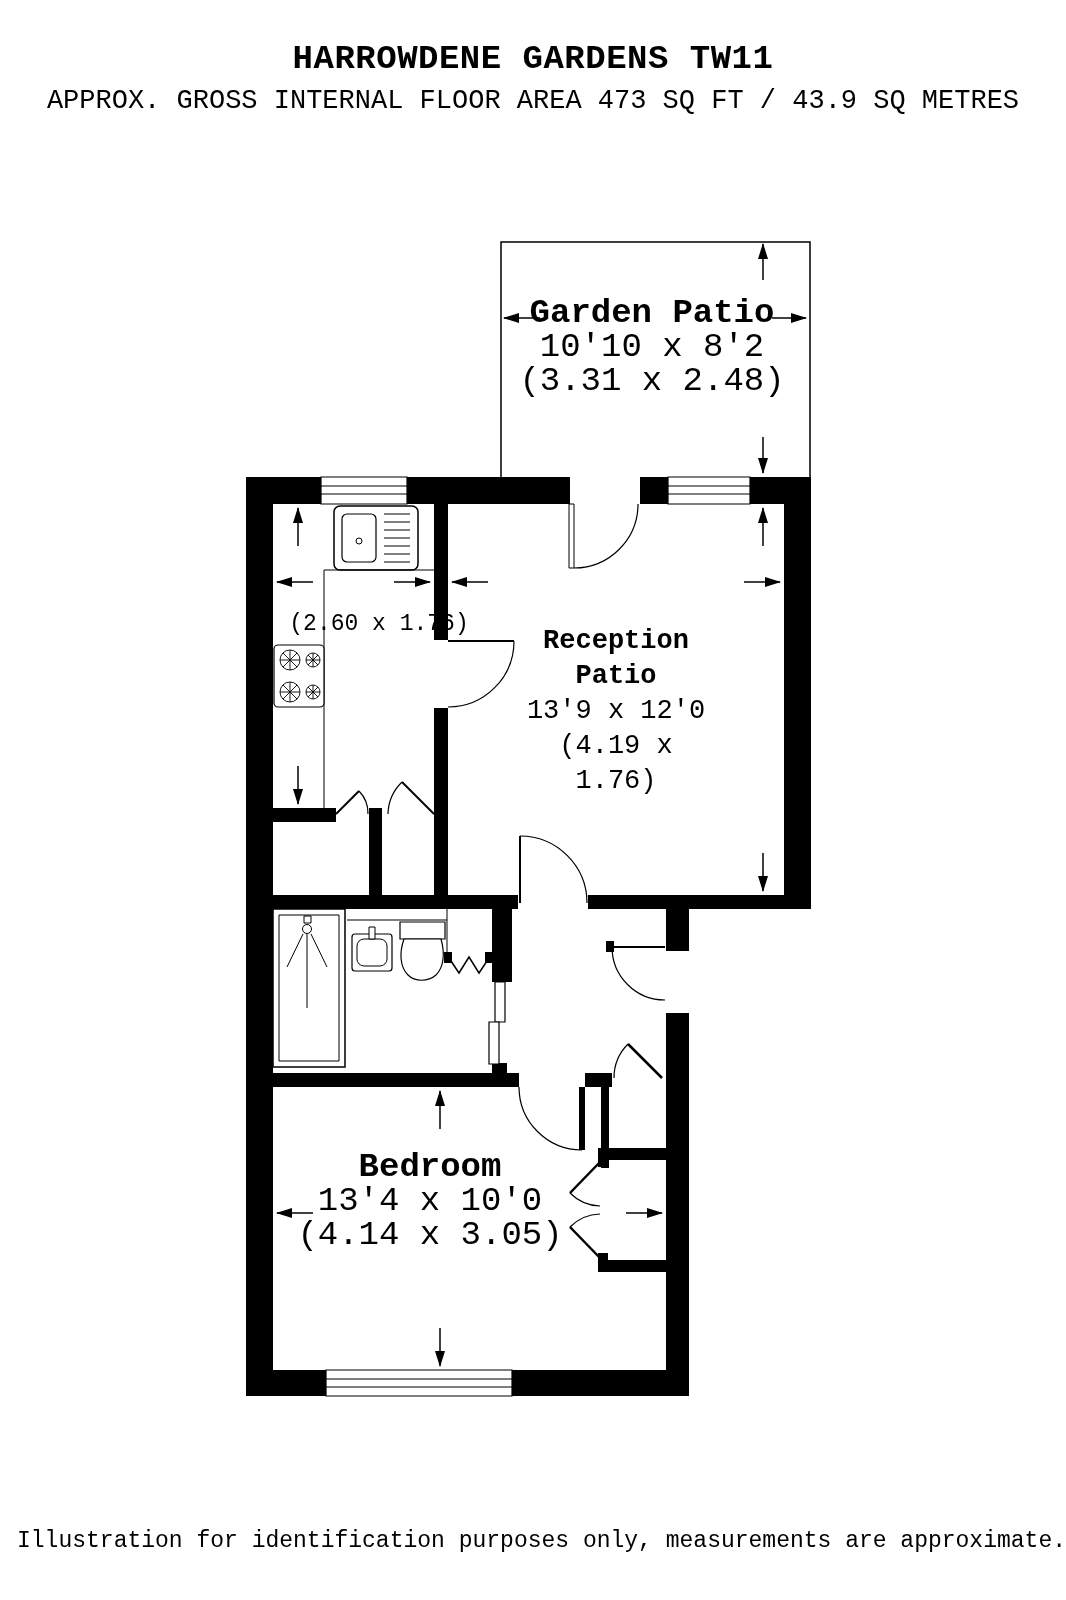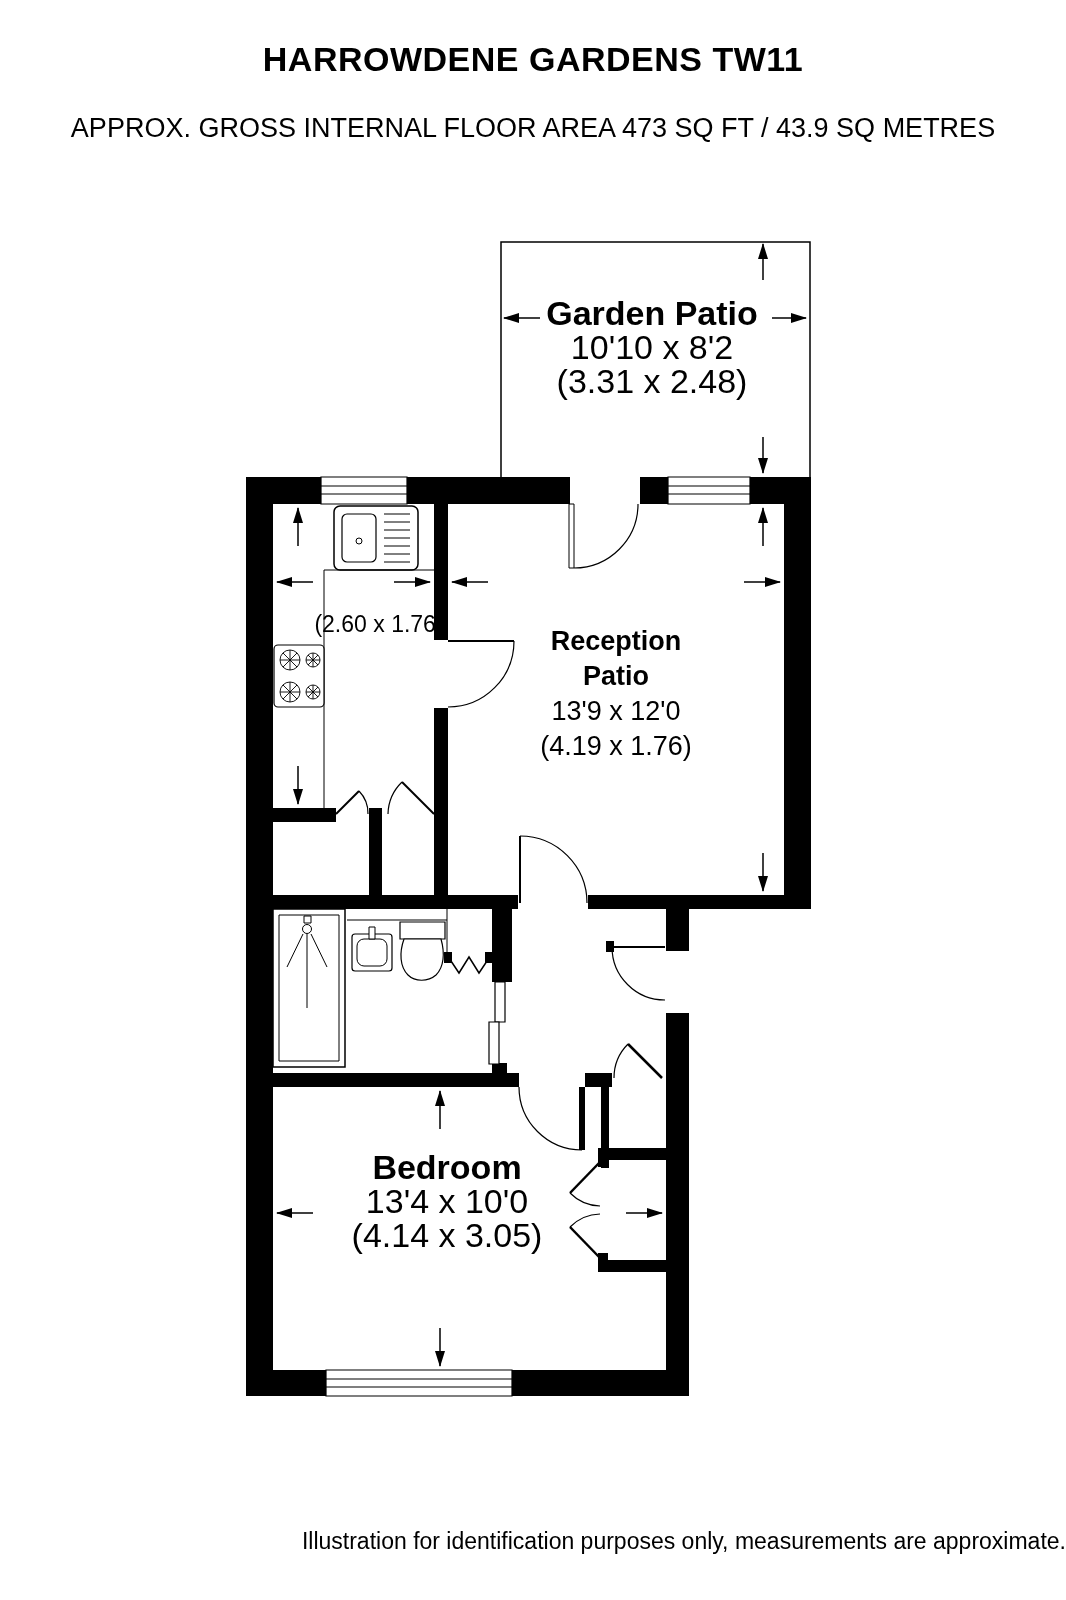--- a/index.html
+++ b/index.html
@@ -4,7 +4,7 @@
 <style>
   html,body{margin:0;padding:0;background:#ffffff;}
   .sheet{position:relative;width:1066px;height:1600px;background:#ffffff;overflow:hidden;
-         font-family:Liberation Sans, sans-serif;color:#000;}
+         font-family:Liberation Mono, monospace;color:#000;}
   .plan-svg{position:absolute;left:0;top:0;width:1066px;height:1600px;}
   .page-title{position:absolute;left:0;top:40px;width:100%;text-align:center;
               font-size:34px;font-weight:bold;letter-spacing:.5px;}

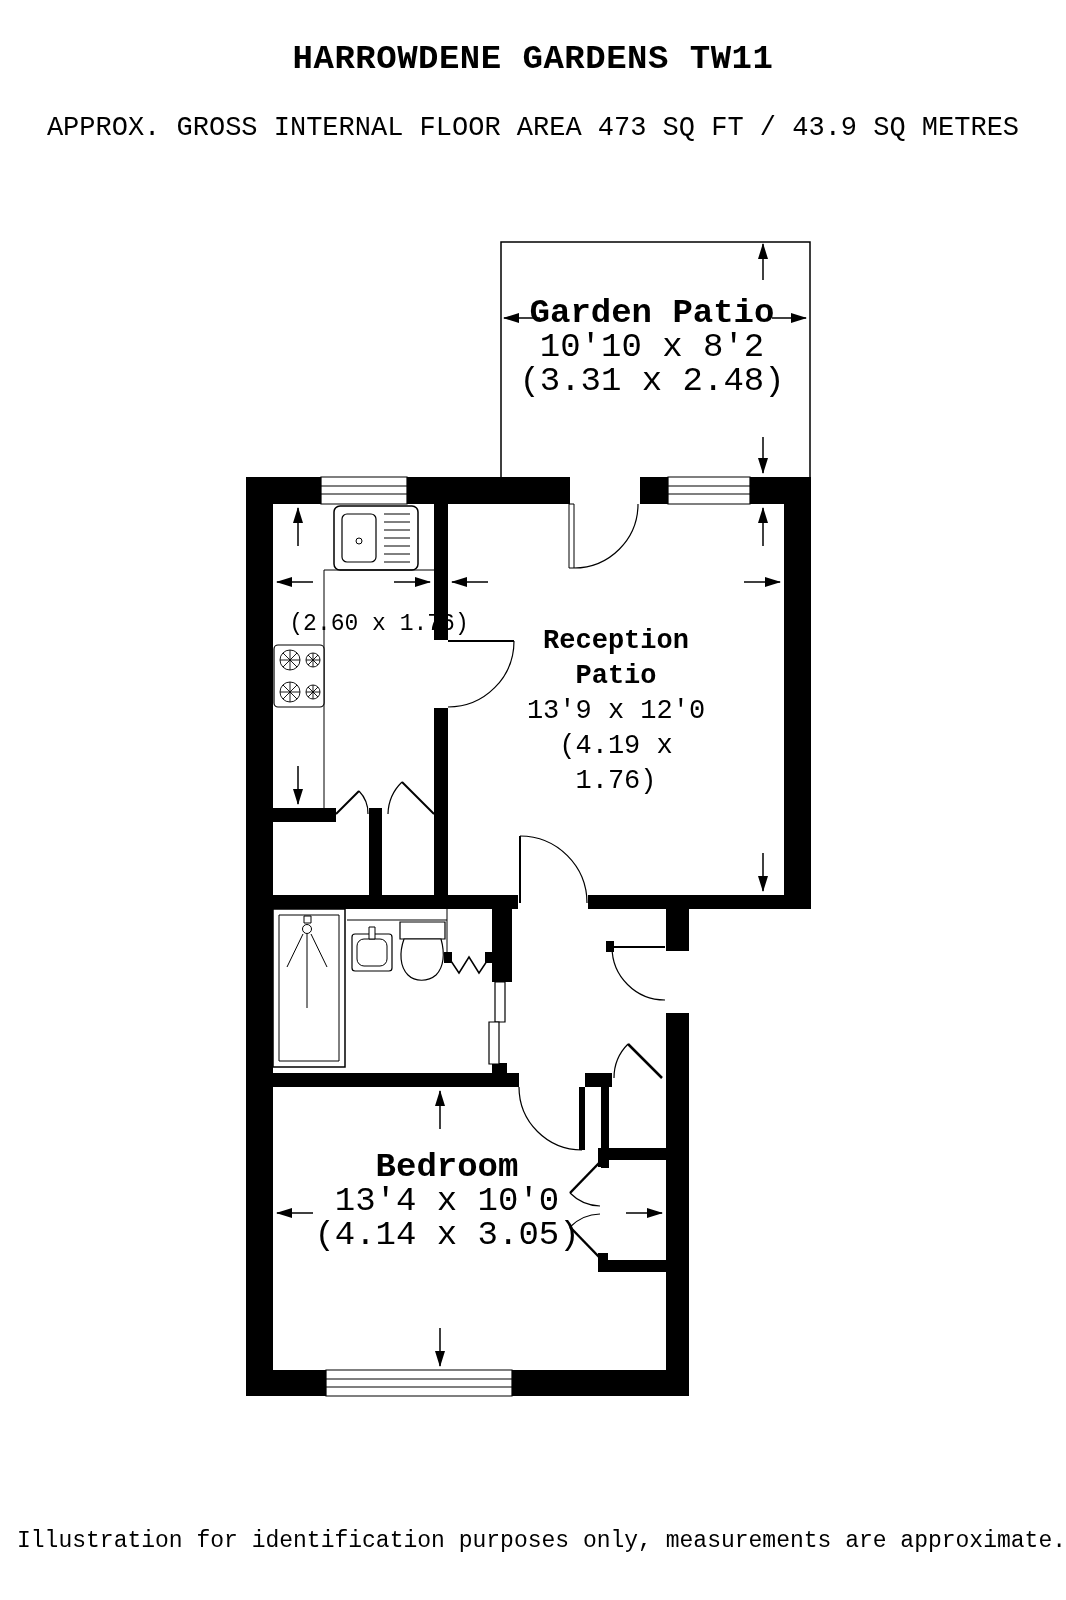--- a/index.html
+++ b/index.html
@@ -8,7 +8,7 @@
   .plan-svg{position:absolute;left:0;top:0;width:1066px;height:1600px;}
   .page-title{position:absolute;left:0;top:40px;width:100%;text-align:center;
               font-size:34px;font-weight:bold;letter-spacing:.5px;}
-  .page-subtitle{position:absolute;left:0;top:86px;width:100%;text-align:center;font-size:27px;margin-top:27px;}
+  .page-subtitle{position:absolute;left:0;top:86px;width:100%;text-align:center;font-size:27px;}
   .room-label{position:absolute;transform:translateX(-50%);text-align:center;line-height:34px;font-size:34px;}
   .room-label .room-name{font-weight:bold;display:block;}
   .room-label .room-size{display:block;text-align:center;}

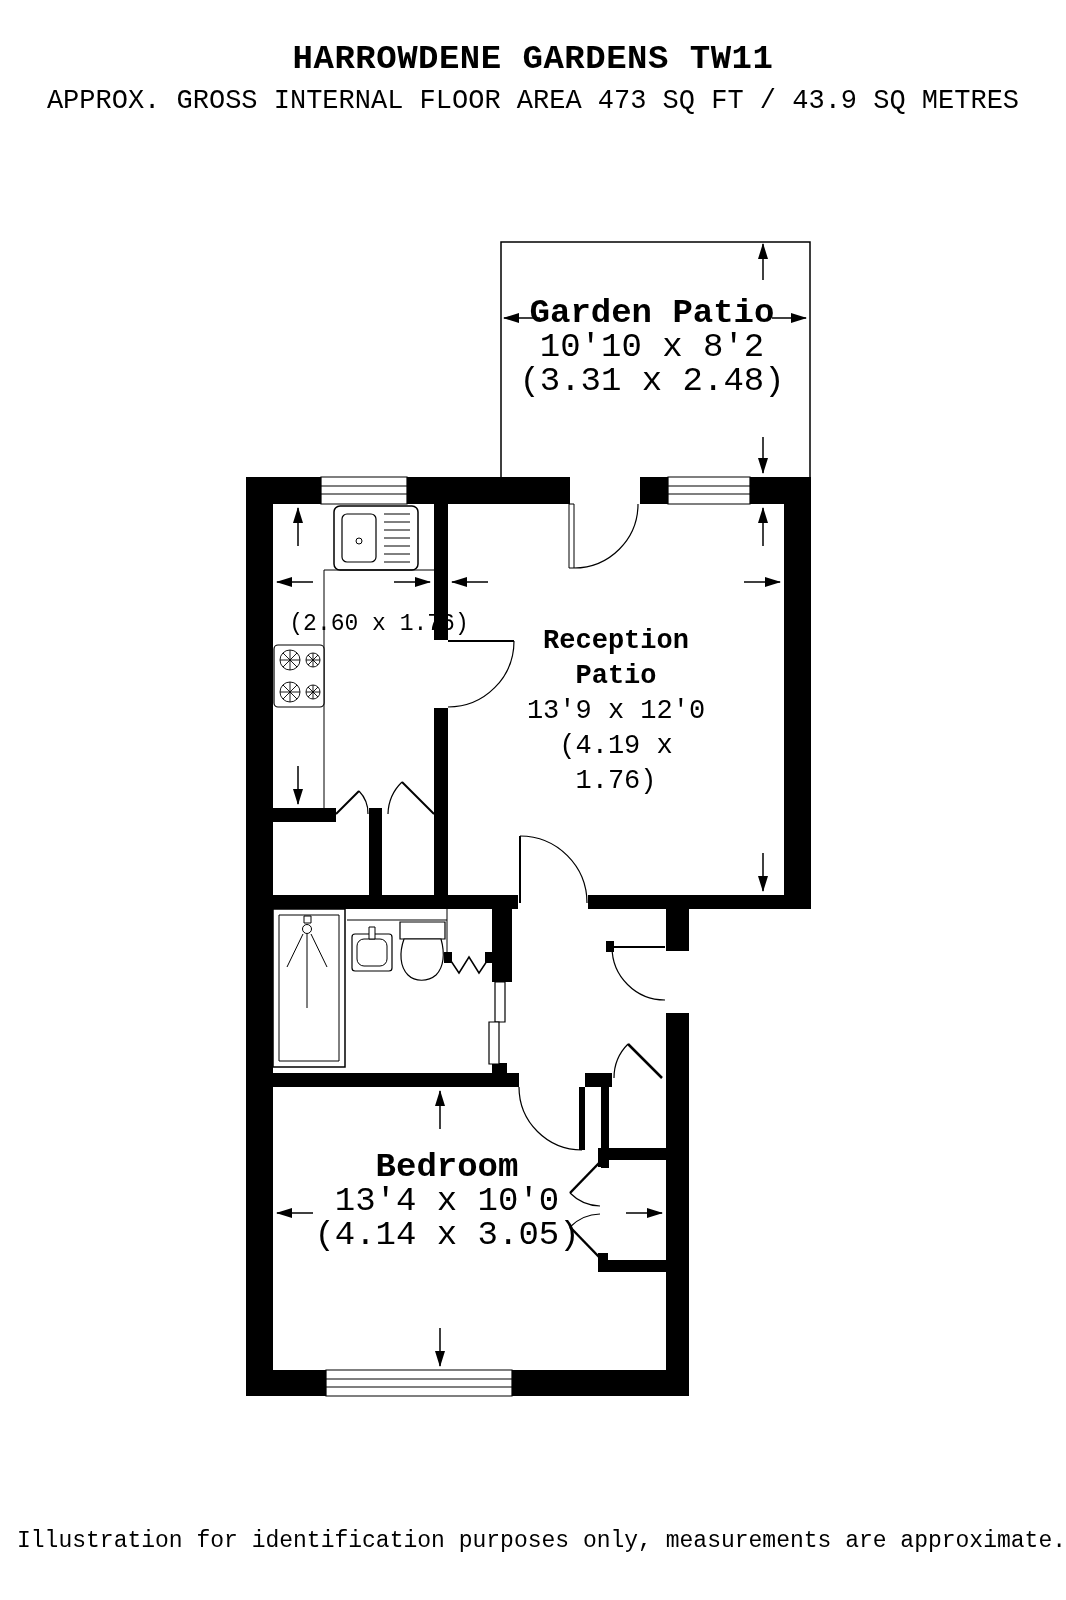--- a/index.html
+++ b/index.html
@@ -15,7 +15,7 @@
   .label-garden-patio{left:652px;top:296px;}
   .label-kitchen{left:379px;top:608px;font-size:23px;line-height:33px;width:220px;}
   .label-reception-room{left:616px;top:624px;font-size:27px;line-height:35px;width:185px;}
-  .label-bedroom{left:430px;top:1150px;margin-left:17px;}
+  .label-bedroom{left:430px;top:1150px;}
   .disclaimer{position:absolute;left:0;top:1528px;width:100%;text-align:right;font-size:23px;}
   svg line,svg path,svg rect,svg circle,svg polyline{vector-effect:non-scaling-stroke;}
 </style>

